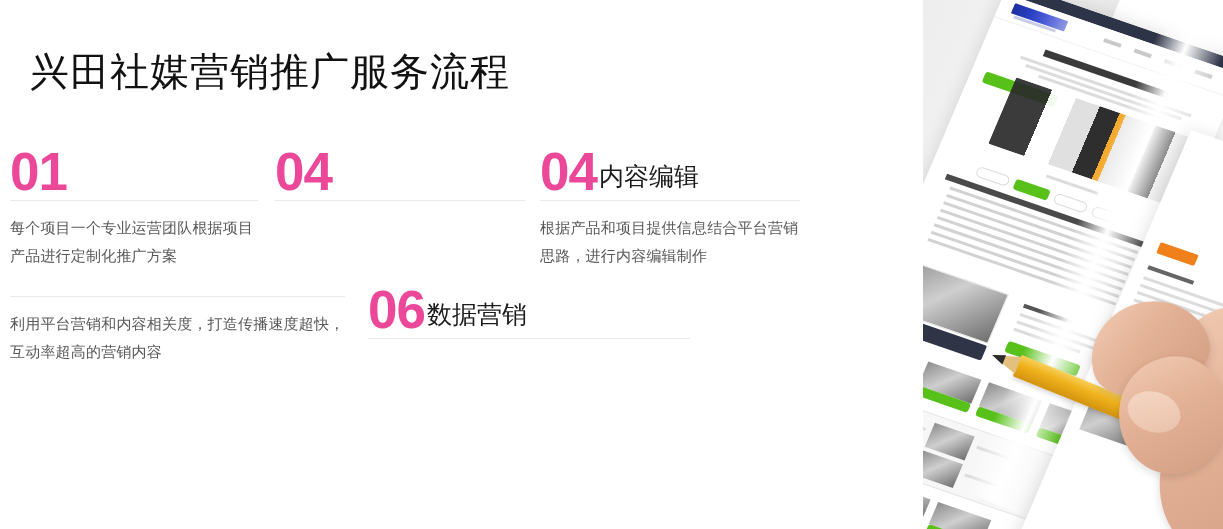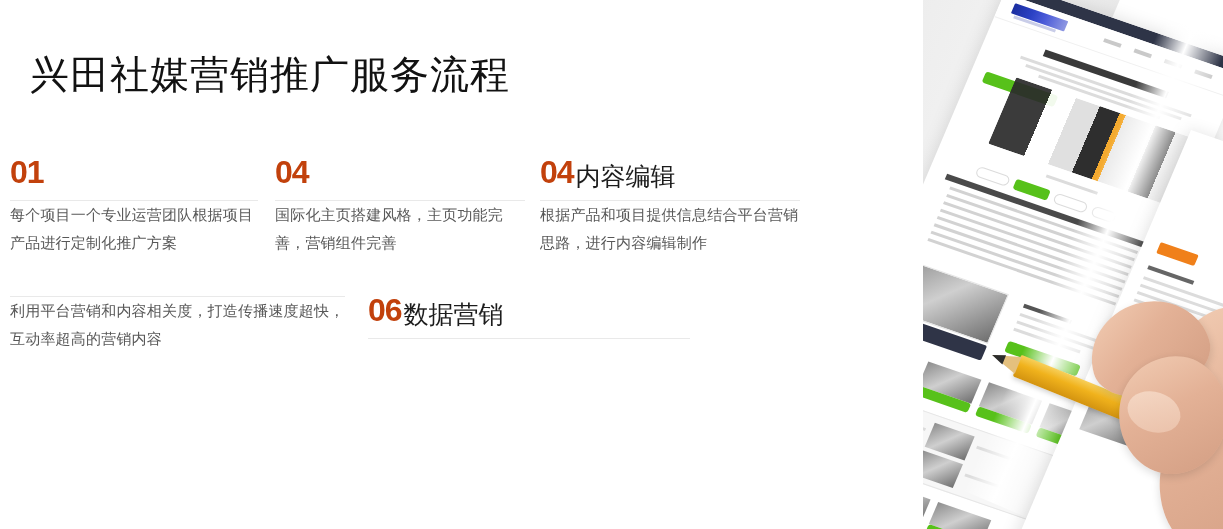--- a/index.html
+++ b/index.html
@@ -20,6 +20,7 @@
     letter-spacing: 1px;
     color: #121212; font-weight: 400;
     white-space: nowrap;
+    font-family: Liberation Mono, monospace;
   }
 
   .step {

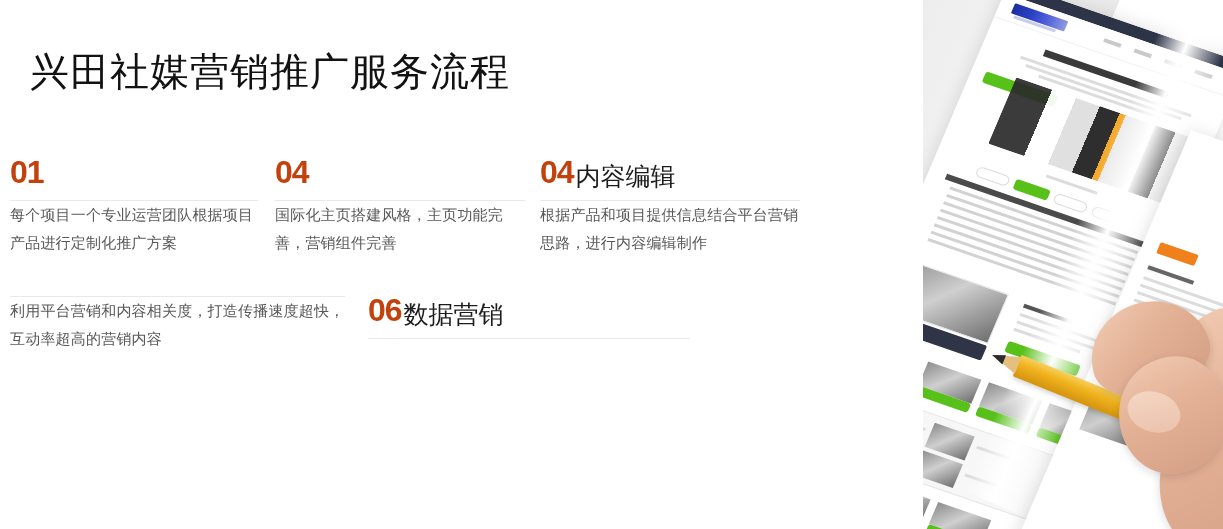--- a/index.html
+++ b/index.html
@@ -32,9 +32,9 @@
     height: 42px;
   }
   .step-num {
-    font-size: 32px; line-height: 40px;
+    font-size: 53px; line-height: 40px;
     font-weight: 700;
-    color: #c2410c;
+    color: #ec4899;
     letter-spacing: -1px;
     margin-right: 2px;
     flex: none;

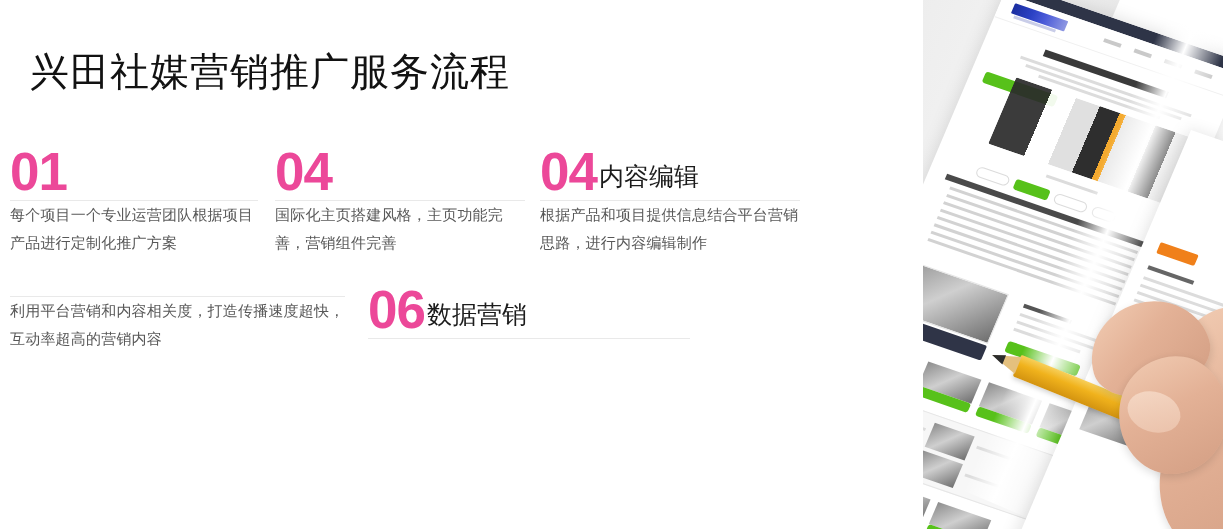--- a/index.html
+++ b/index.html
@@ -50,6 +50,7 @@
     margin-top: 8px;
   }
   .step-desc {
+    margin-top: 13px;
     font-size: 15px; line-height: 28px;
     color: #585858;
     letter-spacing: 0.2px;

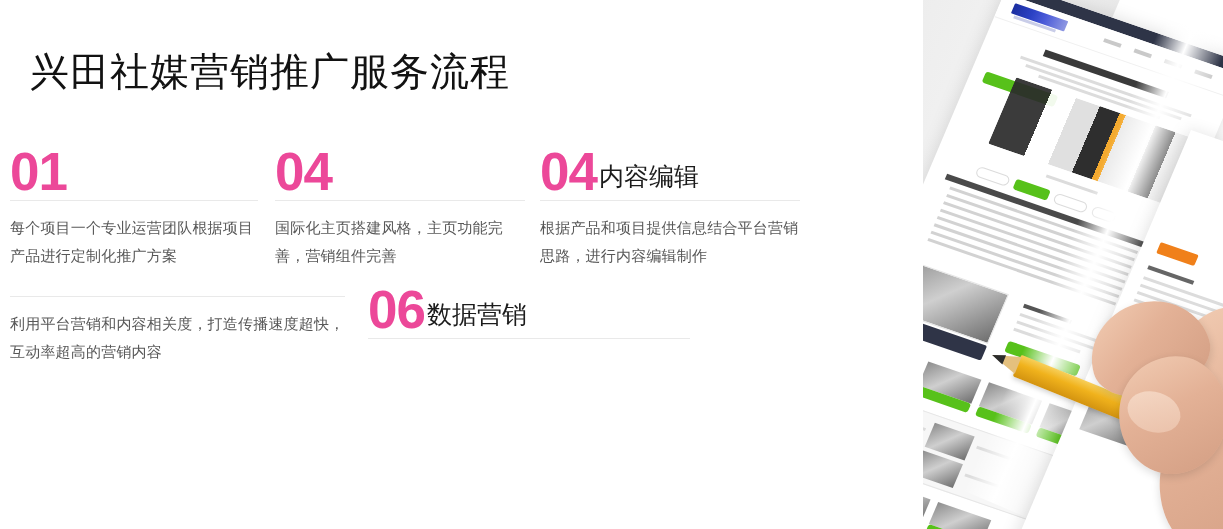--- a/index.html
+++ b/index.html
@@ -237,7 +237,6 @@
         <span class="step-num">04</span>
       </div>
       <div class="step-rule"></div>
-      <p class="step-desc">国际化主页搭建风格，主页功能完善，营销组件完善</p>
     </div>
 
     <div class="step" id="step-3">

